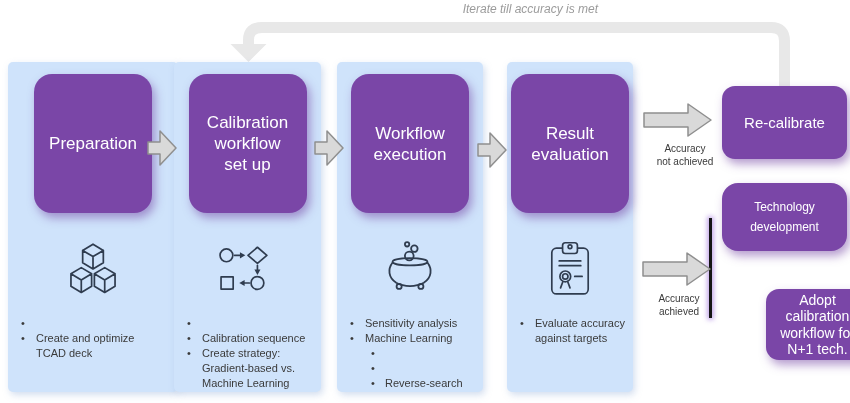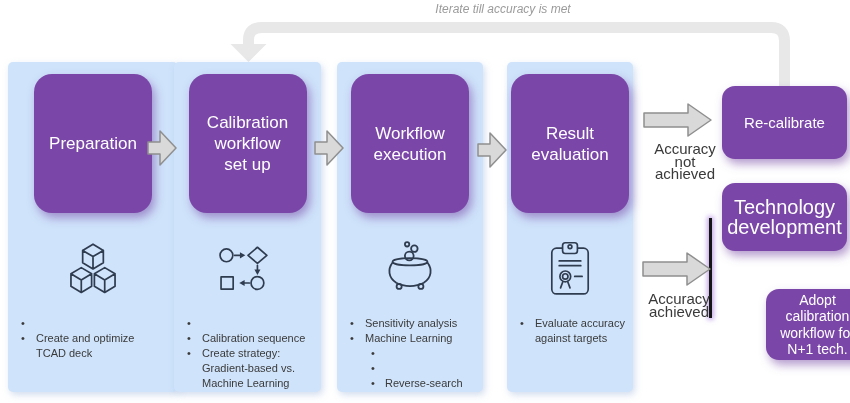--- a/index.html
+++ b/index.html
@@ -11,7 +11,7 @@
   
   .loop-svg{position:absolute; left:0; top:0; z-index:0;}
   .iterate-label{
-    position:absolute; left:408px; top:2px; width:190px; text-align:center;
+    position:absolute; left:408px; top:2px; width:190px; text-align:right;
     font-size:12px; font-style:italic; color:#9b9b9b; z-index:3;
   }
   

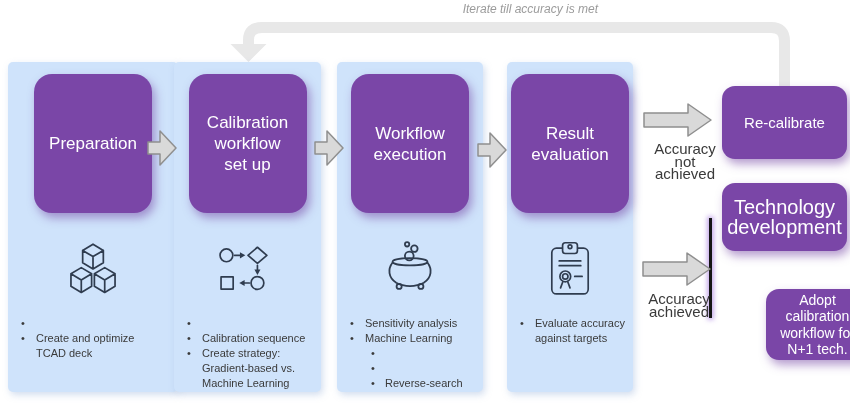--- a/index.html
+++ b/index.html
@@ -41,7 +41,7 @@
   
   .arrow-svg{position:absolute; z-index:2;}
   .alabel{
-    position:absolute; font-size:15px; line-height:12.5px; color:#3a3a3a;
+    position:absolute; font-size:10px; line-height:12.5px; color:#3a3a3a;
     text-align:center; z-index:2;
   }
   

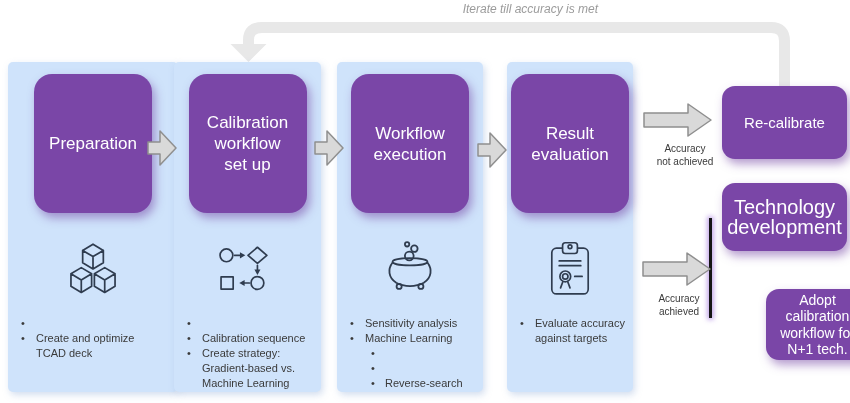--- a/index.html
+++ b/index.html
@@ -51,7 +51,7 @@
     box-shadow:3px 5px 10px rgba(110,60,160,0.5); z-index:2;
   }
   #box-recalibrate{left:722px; top:86px;  width:125px; height:73px; font-size:15px;}
-  #box-techdev    {left:722px; top:183px; width:125px; height:68px; font-size:20px; line-height:20px;}
+  #box-techdev    {left:722px; top:183px; width:125px; height:68px; font-size:12px; line-height:20px;border-radius:16px;}
   #box-adopt      {left:766px; top:289px; width:103px; height:71px; font-size:14px; line-height:16.5px;}
   .branch-line{
     position:absolute; left:709px; top:218px; width:3px; height:100px;

